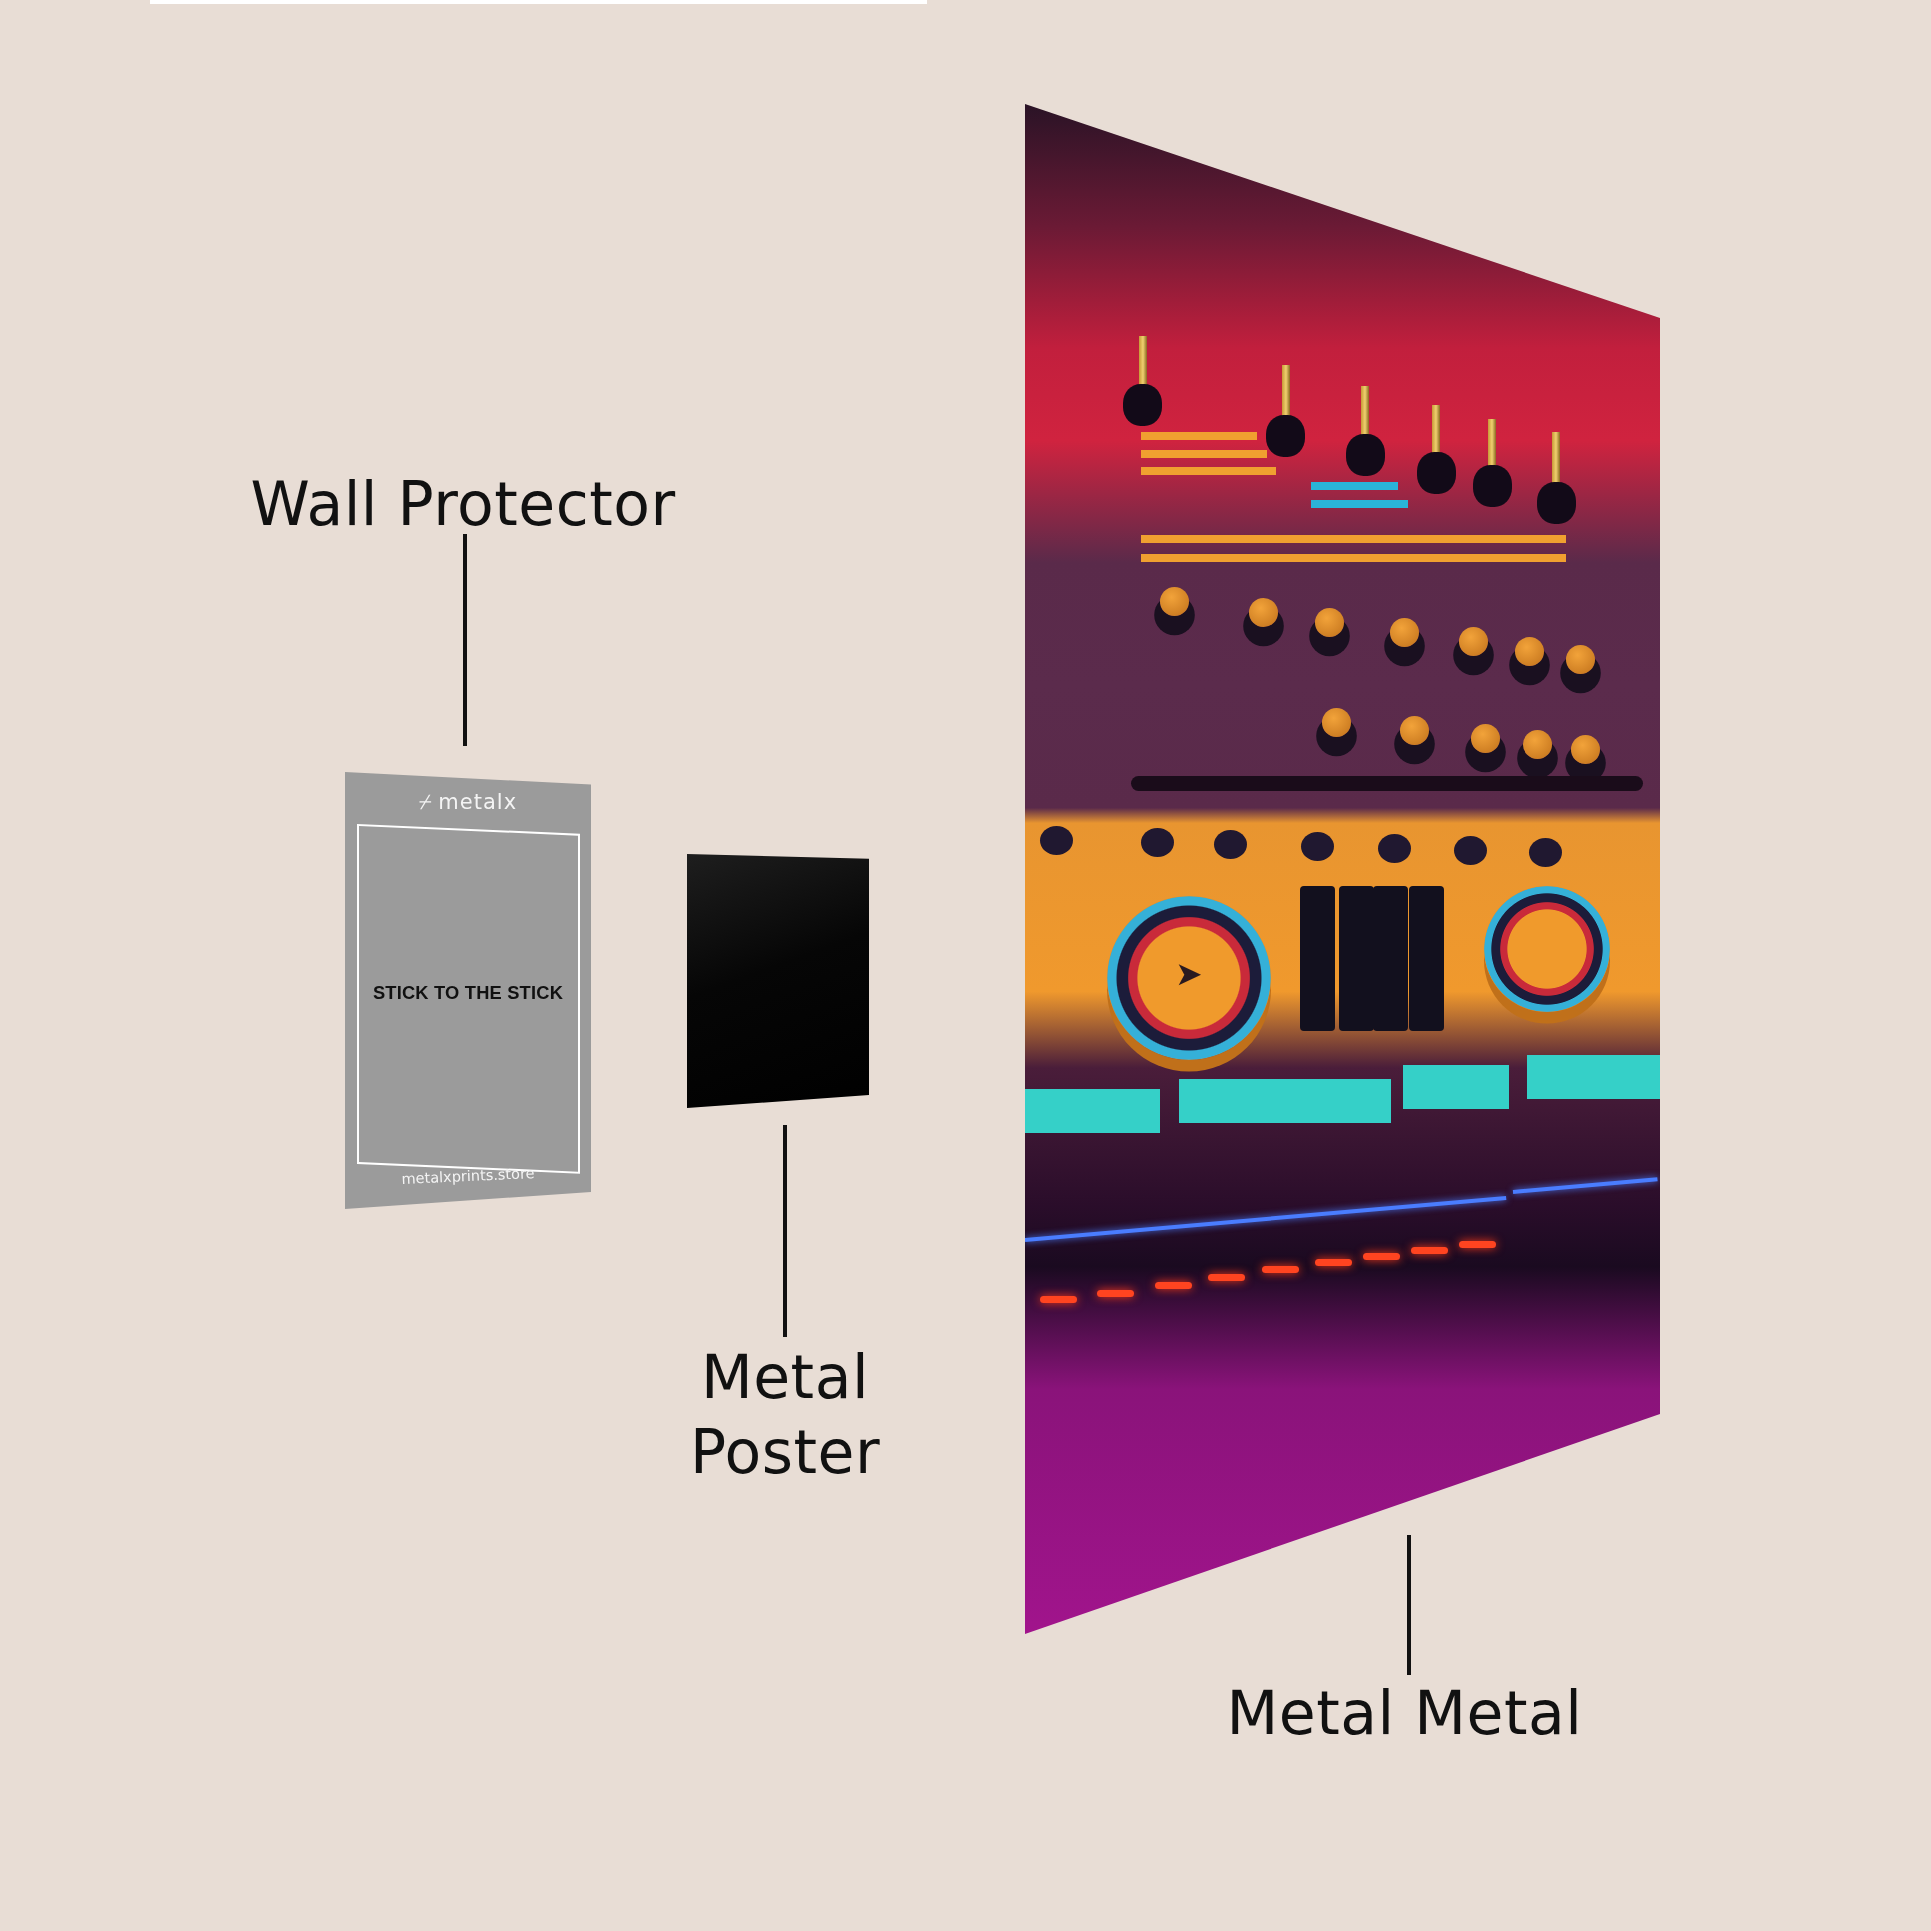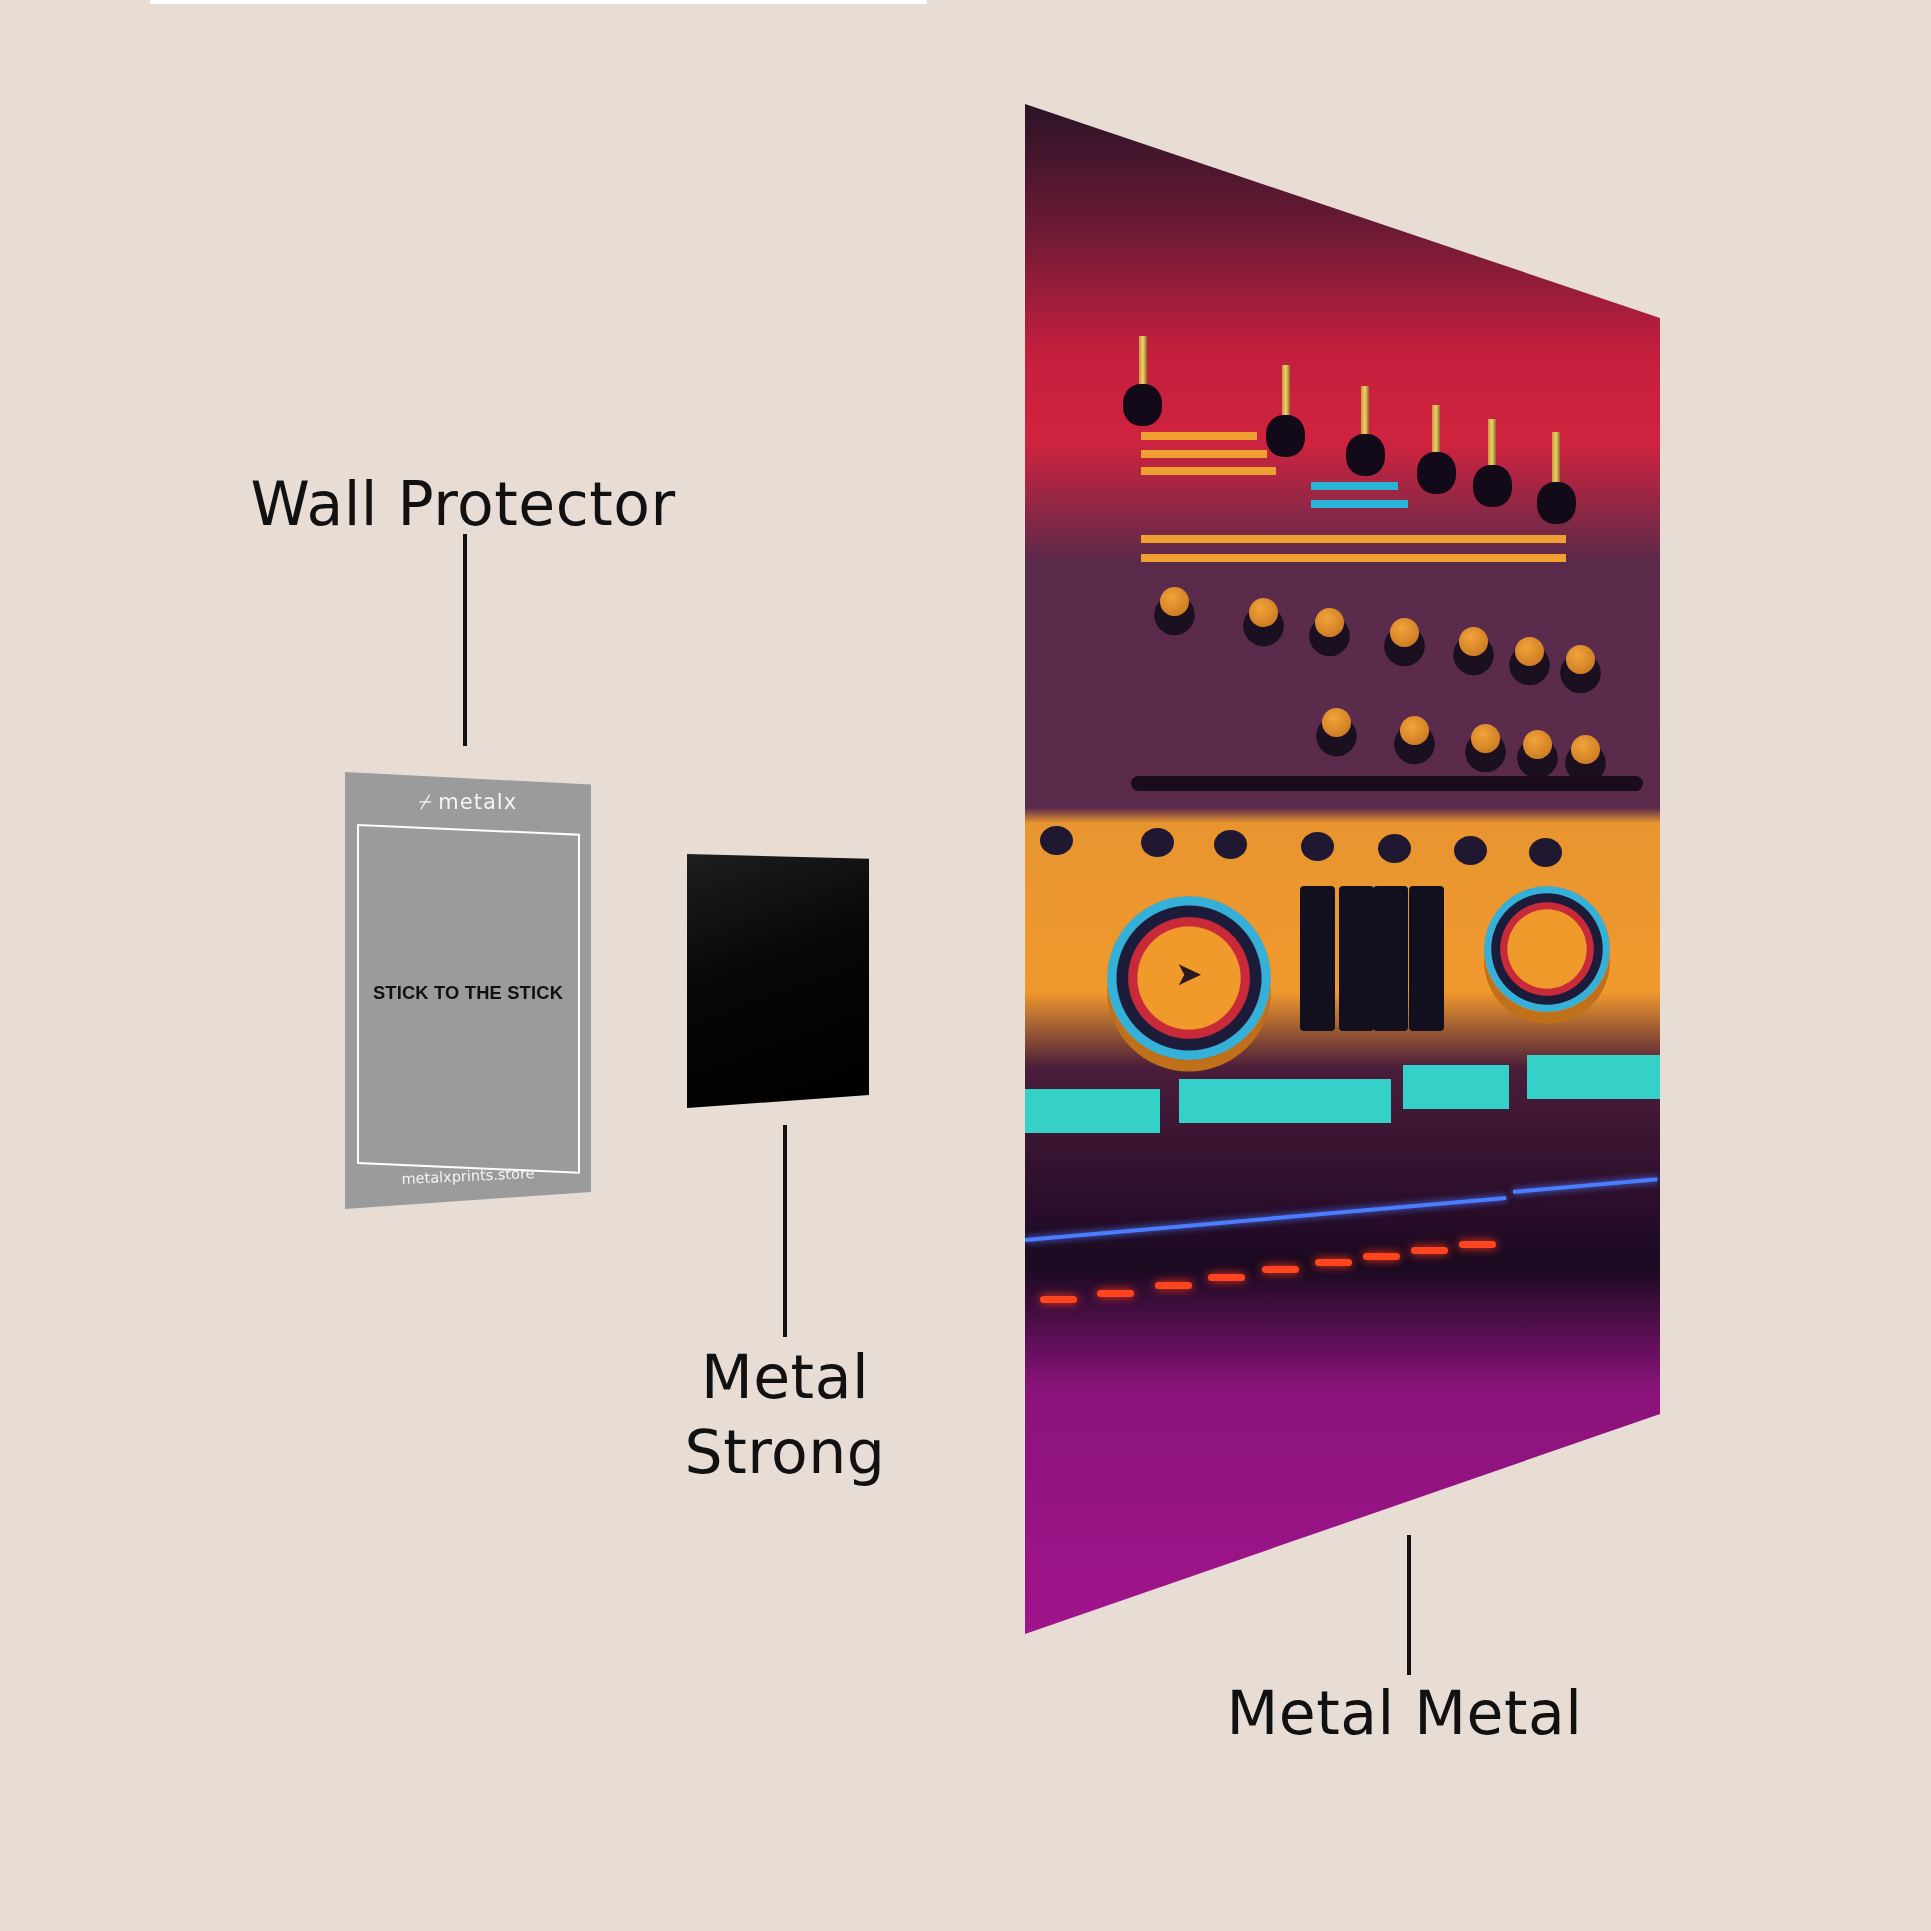--- a/index.html
+++ b/index.html
@@ -113,7 +113,7 @@
 <div class="abs magnet"></div>
 <div class="abs leader" style="left:783px; top:1125px; height:212px;"></div>
 <div class="abs label" style="left:640px; top:1347px; width:290px;">Metal</div>
-<div class="abs label" style="left:640px; top:1422px; width:290px;">Strong</div>
+<div class="abs label" style="left:640px; top:1422px; width:290px;">Poster</div>
 
 <div class="abs poster">
 

